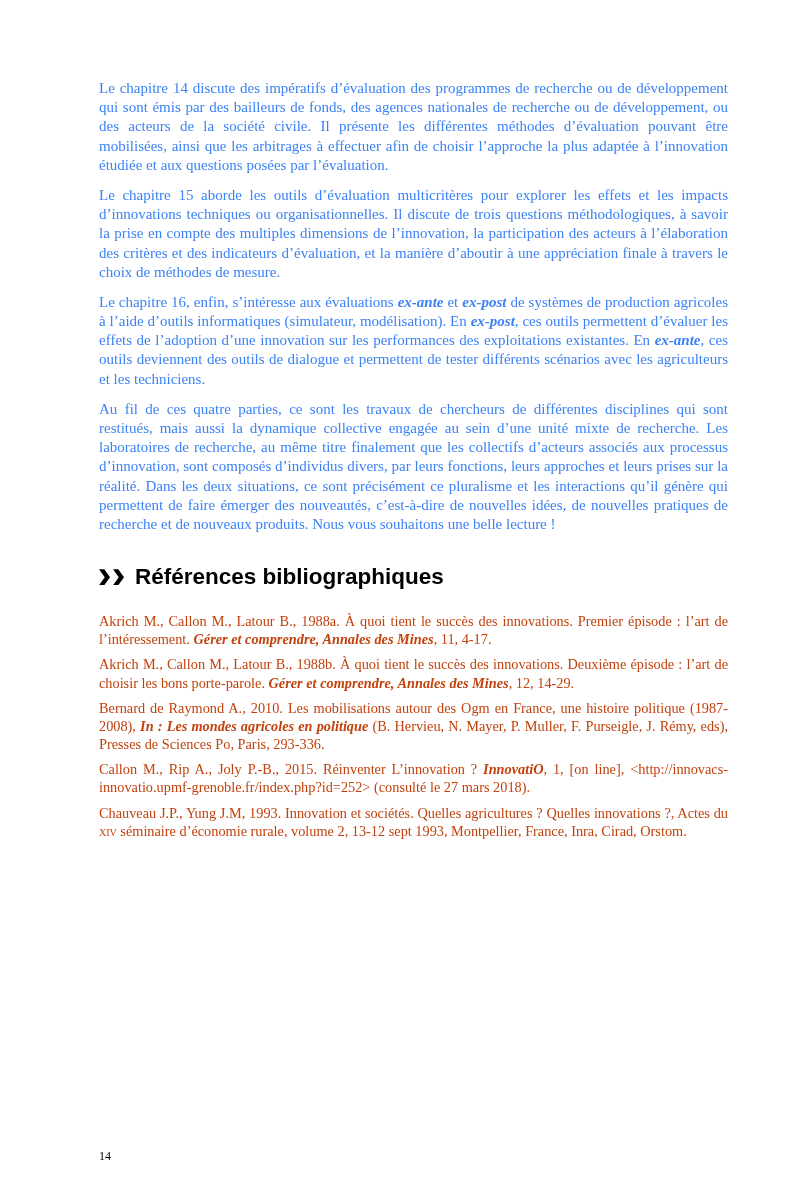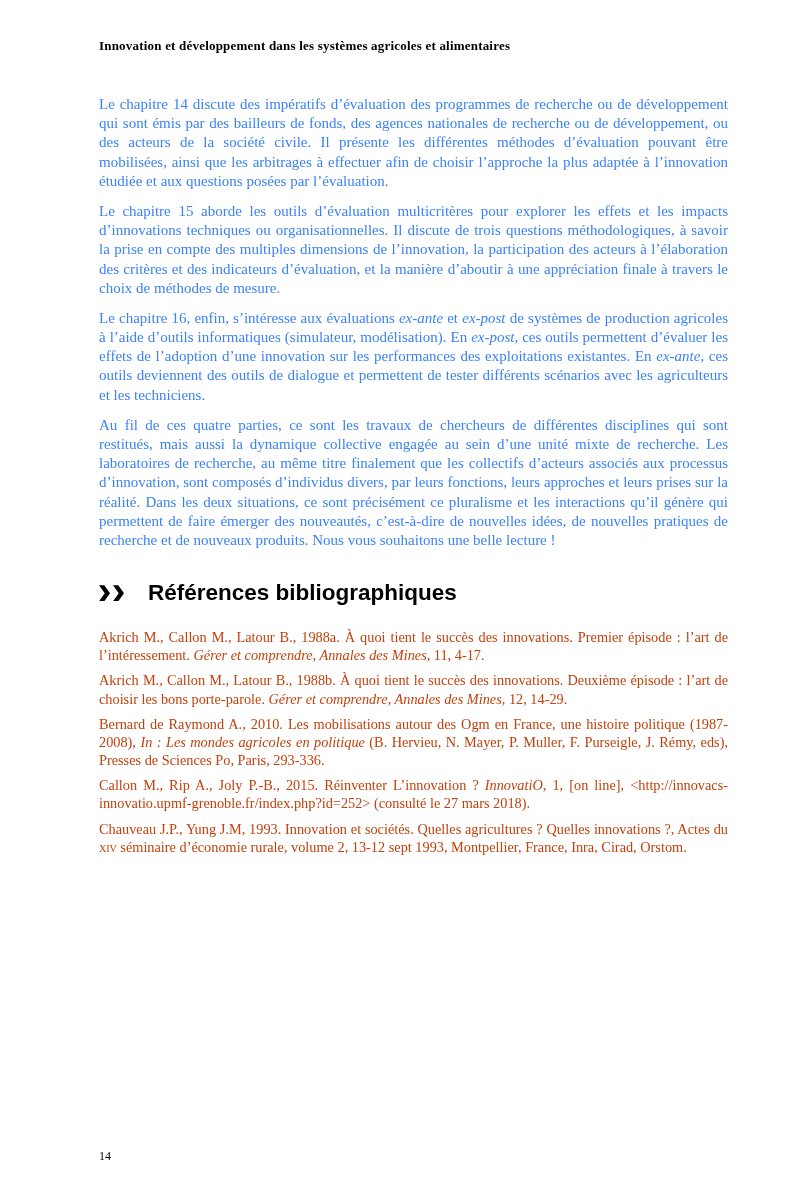--- a/index.html
+++ b/index.html
@@ -69,7 +69,6 @@
 
 <div class="page">
 
-  <header class="running-header">Innovation et développement dans les systèmes agricoles et alimentaires</header>
 
   <main class="body-text">
     <p class="para"><span>Le chapitre 14 discute des impératifs d’évaluation des programmes de recherche ou de développement qui sont émis par des bailleurs de fonds, des agences nationales de recherche ou de développement, ou des acteurs de la société civile. Il présente les différentes méthodes d’évaluation pouvant être mobilisées, ainsi que les arbitrages à effectuer afin de choisir l’approche la plus adaptée à l’innovation étudiée et aux questions posées par l’évaluation.</span></p>

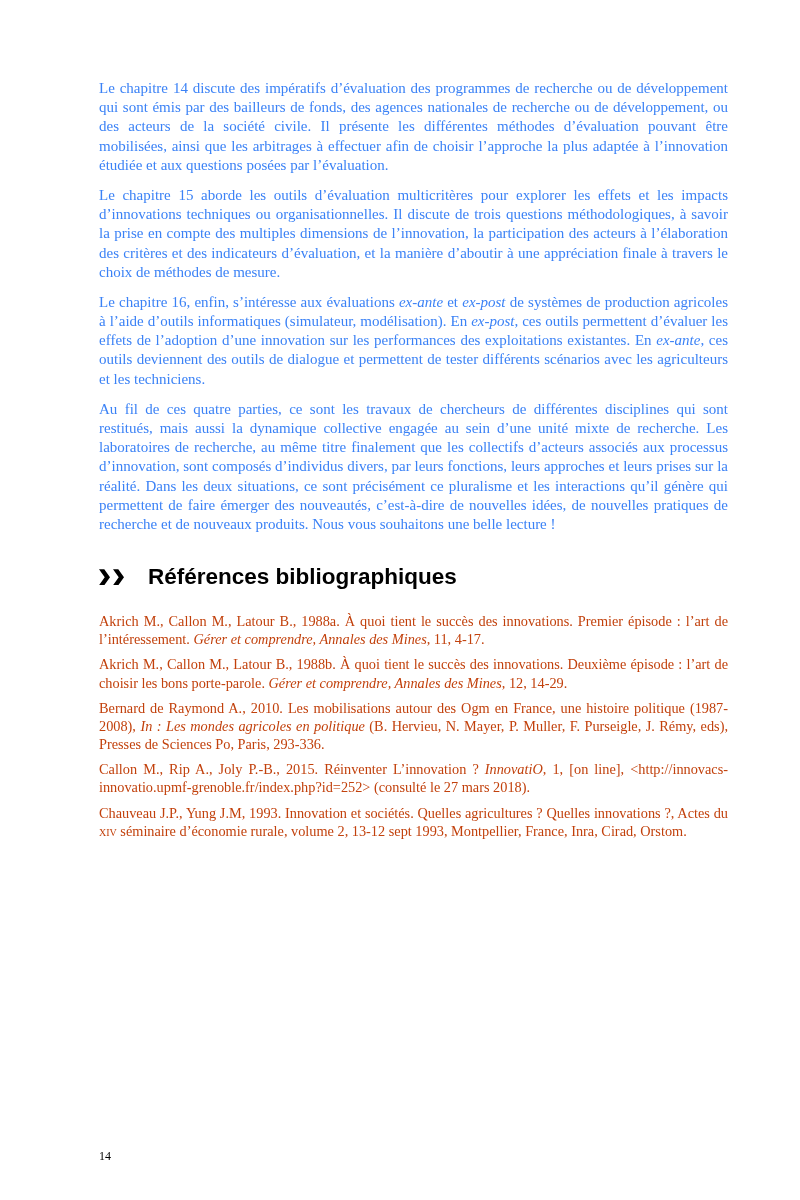--- a/index.html
+++ b/index.html
@@ -30,7 +30,7 @@
     margin-bottom: 11px;
     color: #3b82f6;
   }
-  .it { font-style: italic; }
+  .it { font-style: italic; font-weight: bold; }
   .sc { font-variant: small-caps; }
   .refs-heading {
     margin-top: 30px;

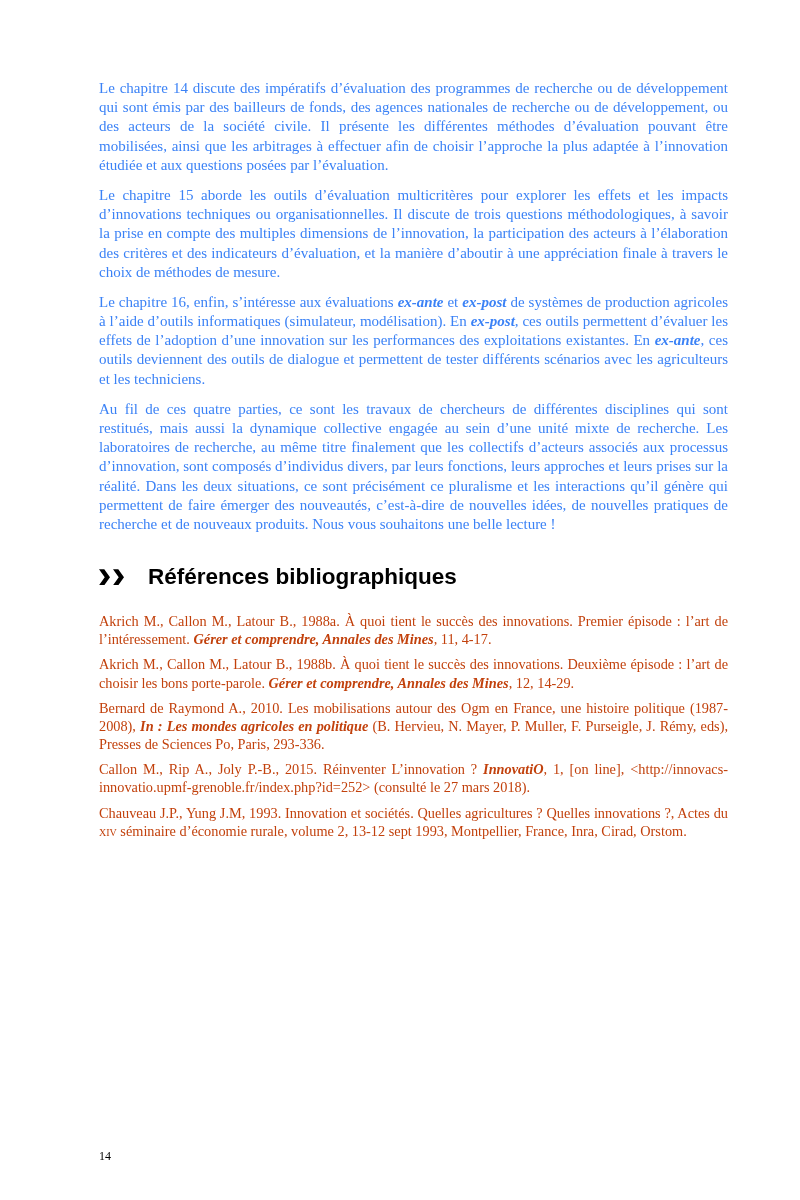--- a/index.html
+++ b/index.html
@@ -41,7 +41,7 @@
     color: #000;
     display: flex;
     align-items: center;
-    gap: 24px;
+    gap: 11px;
   }
   .chevrons { display: inline-flex; gap: 3px; align-items: center; }
   .chev {

